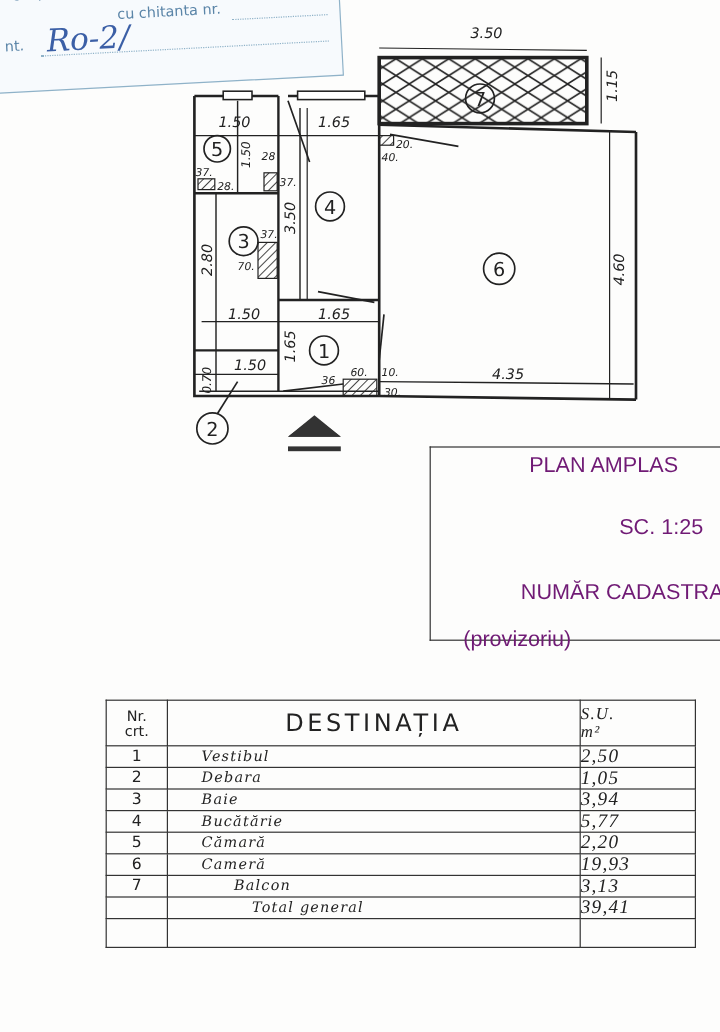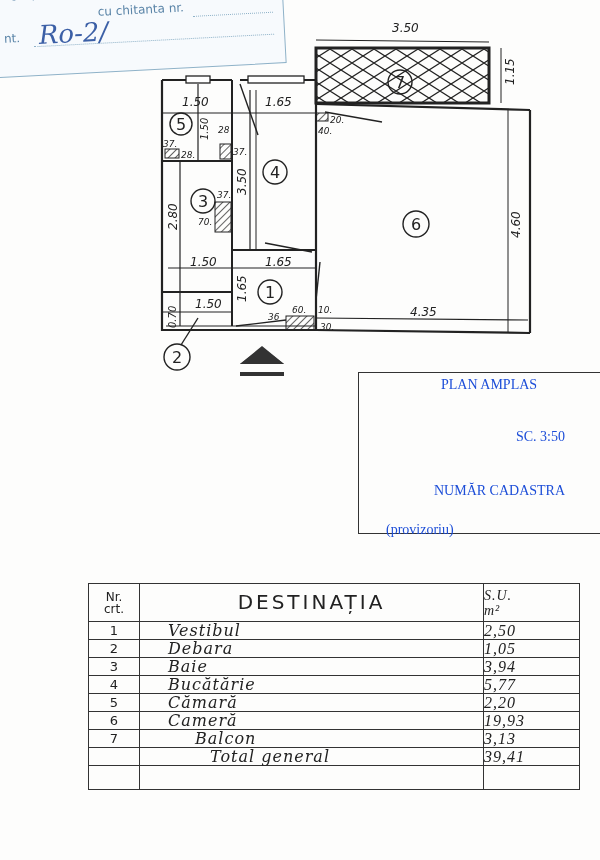--- a/index.html
+++ b/index.html
@@ -12,7 +12,7 @@
   .plan-svg { position:absolute; left:0; top:0; }
   .hand { font-family:"DejaVu Sans", sans-serif; font-style:italic; }
   .cad-box { left:358px; top:372px; width:260px; height:160px; border-left:1.5px solid #333; border-top:1.5px solid #333; border-bottom:1.5px solid #333; }
-  .cad-box .t { position:absolute; font-family:Liberation Serif, serif; font-size:14px; color:#1d4ed8; white-space:nowrap; }
+  .cad-box .t { position:absolute; font-family:Liberation Sans, sans-serif; font-size:18px; color:#701a75; white-space:nowrap; }
   table.dest { position:absolute; left:88px; top:583px; width:492px; border-collapse:collapse; font-family:"DejaVu Sans", sans-serif; }
   table.dest td, table.dest th { border:1.5px solid #333; padding:0; height:17px; line-height:17px; }
   table.dest th { font-weight:normal; }

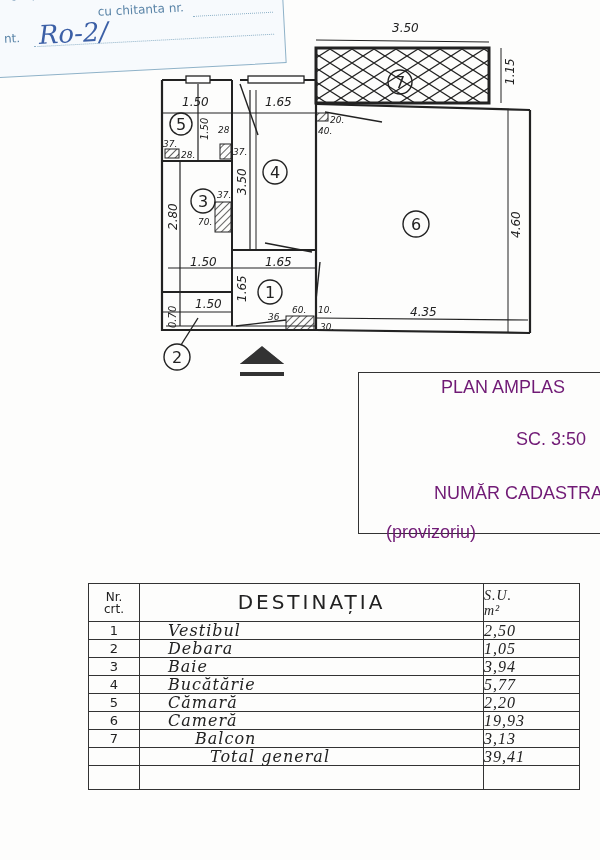--- a/index.html
+++ b/index.html
@@ -151,7 +151,7 @@
 
 <div class="abs cad-box">
   <div class="t" style="left:82px;top:4px;">PLAN AMPLAS</div>
-  <div class="t" style="left:157px;top:56px;">SC. 3:50</div>
+  <div class="t" style="left:157px;top:56px;">SC. 1:25</div>
   <div class="t" style="left:27px;top:110px;margin-left:48px;">NUMĂR CADASTRA</div>
   <div class="t" style="left:27px;top:133px;margin-top:16px;">(provizoriu)</div>
 </div>

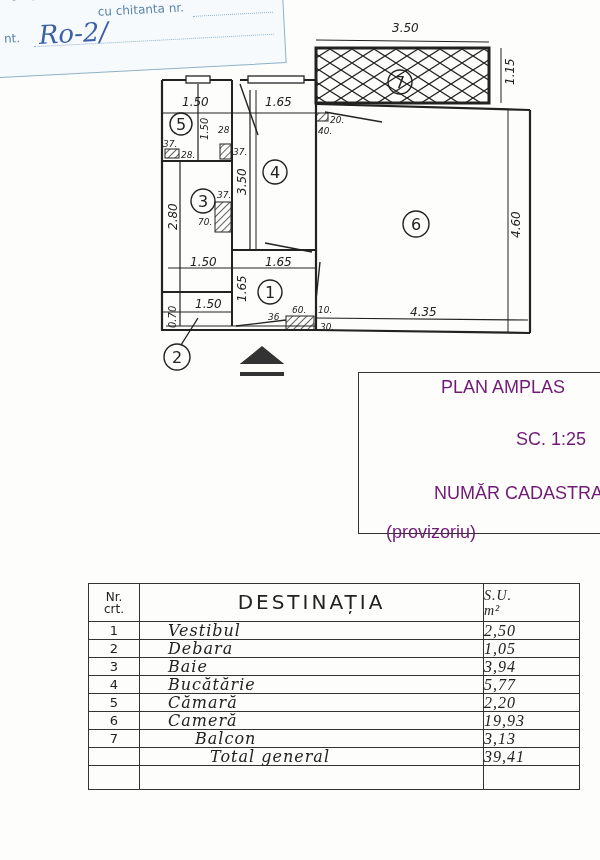--- a/index.html
+++ b/index.html
@@ -17,7 +17,7 @@
   table.dest td, table.dest th { border:1.5px solid #333; padding:0; height:17px; line-height:17px; }
   table.dest th { font-weight:normal; }
   .c-nr { width:50px; text-align:center; font-size:13px;margin-left:14px; }
-  .c-dest { text-align:left; padding-left:28px !important; font-style:italic; font-size:16px; font-family:"DejaVu Serif", serif; letter-spacing:1px; }
+  .c-dest { text-align:left; padding-left:28px !important; font-style:italic; font-size:12px; font-family:"DejaVu Serif", serif; letter-spacing:1px; }
   .c-su { width:95px; text-align:left; font-style:italic; font-size:16px; font-family:Liberation Serif, serif; letter-spacing:1px; }
   .hdr-nr { font-size:12px; line-height:12px !important; }
   .hdr-dest { font-size:20px; letter-spacing:3px; text-align:center; }

